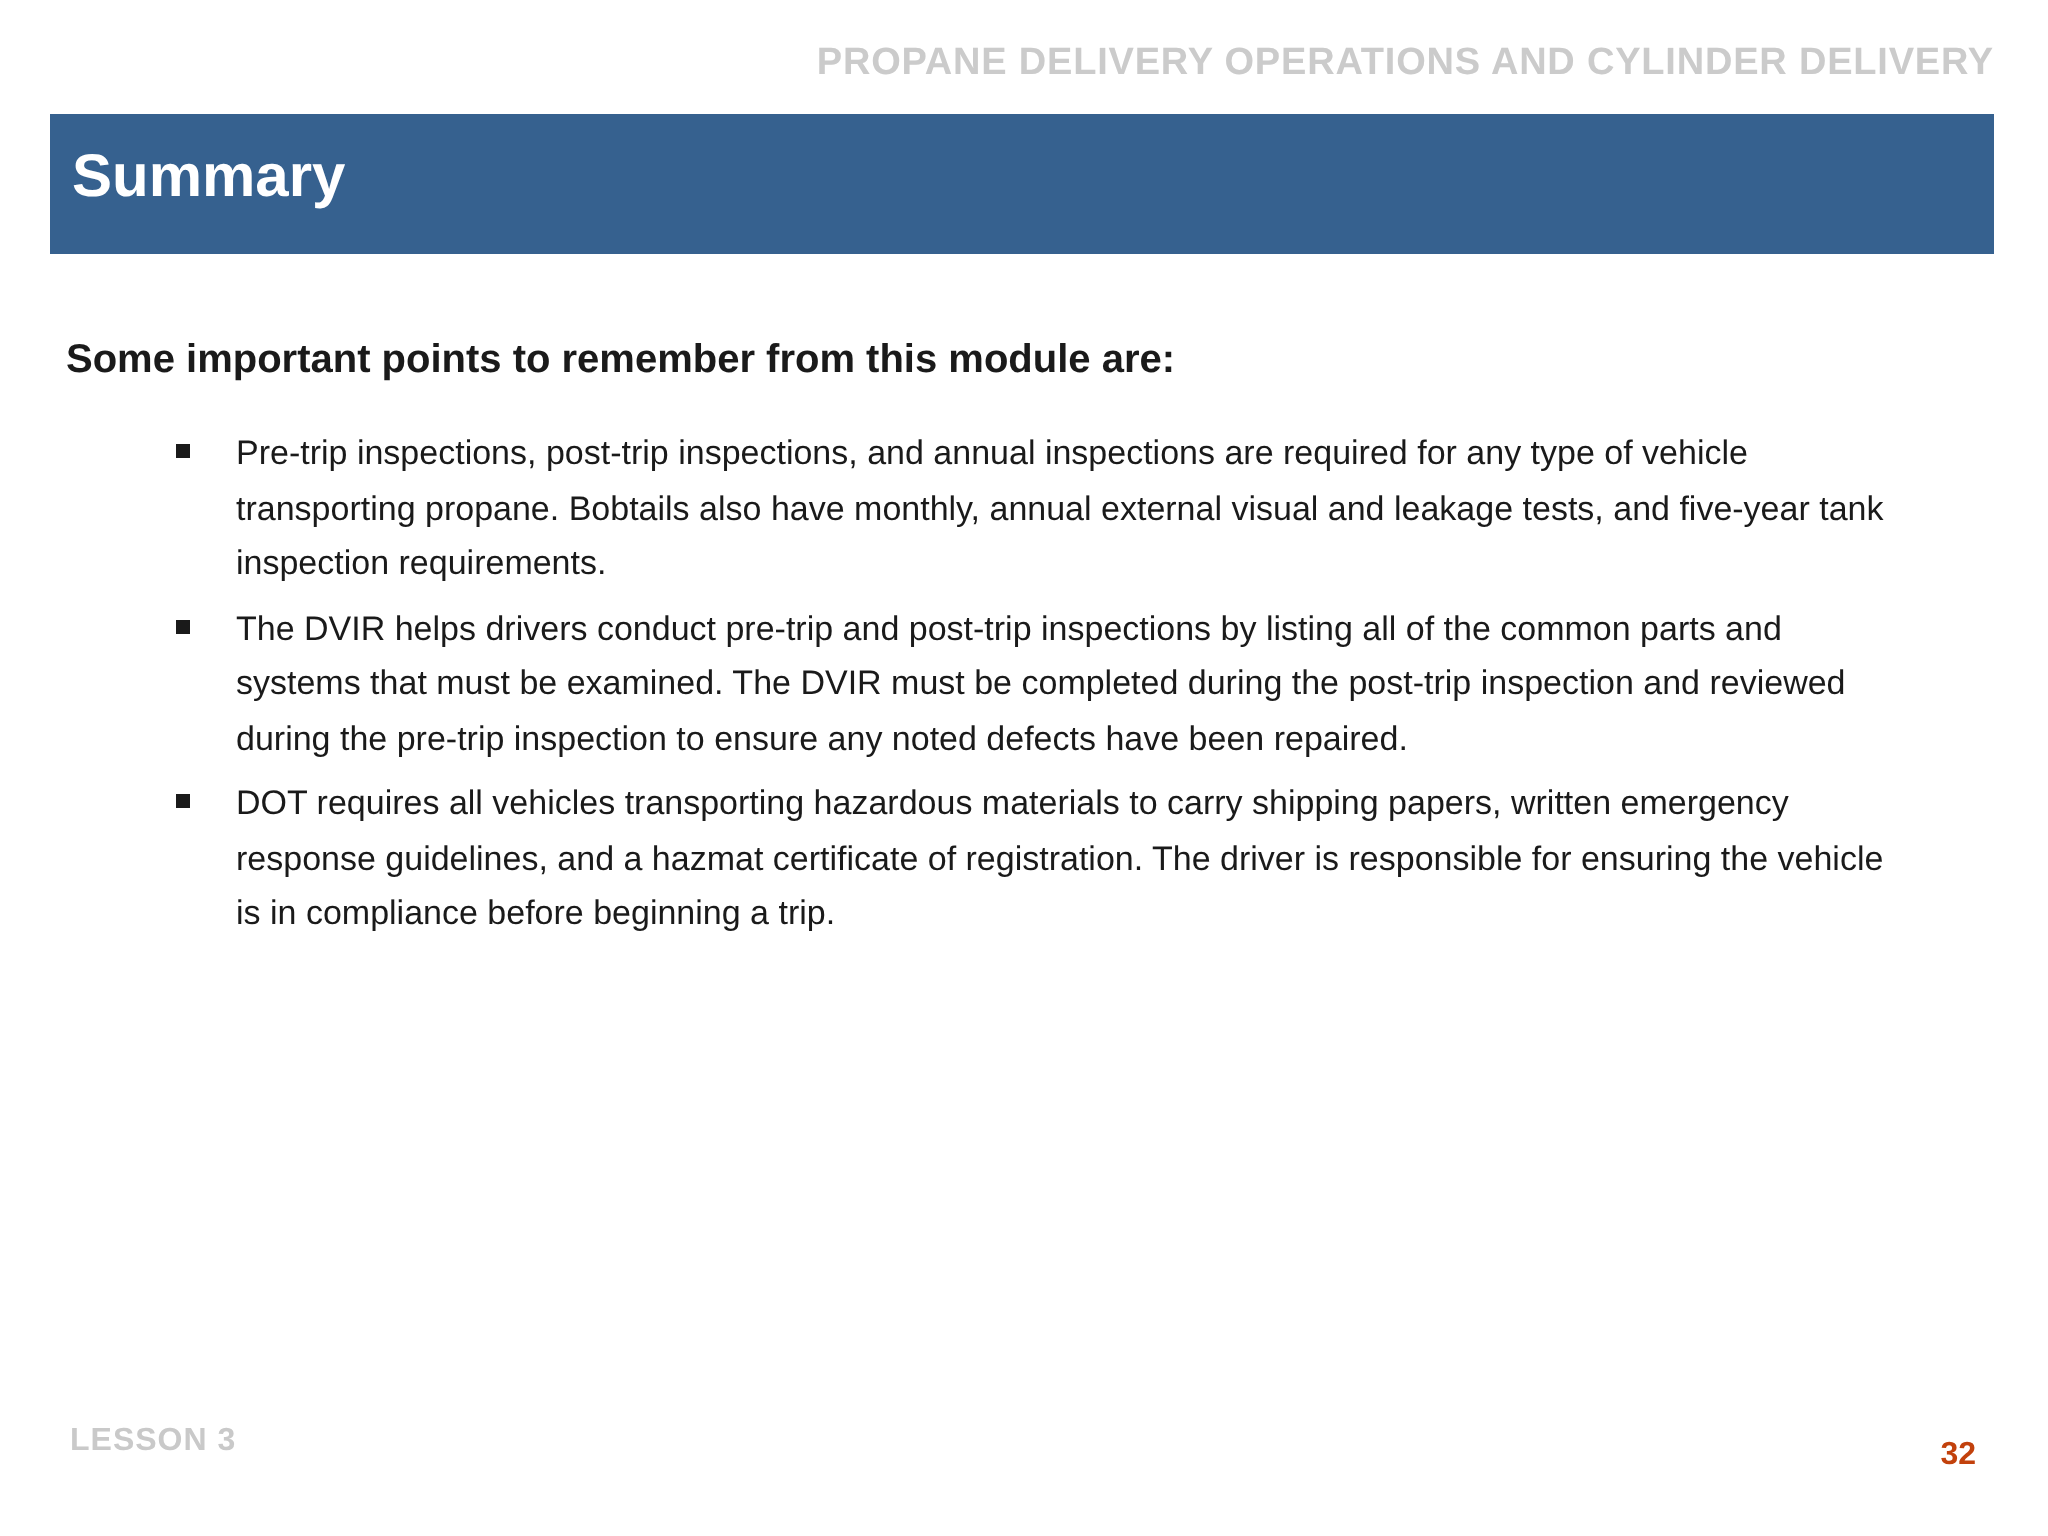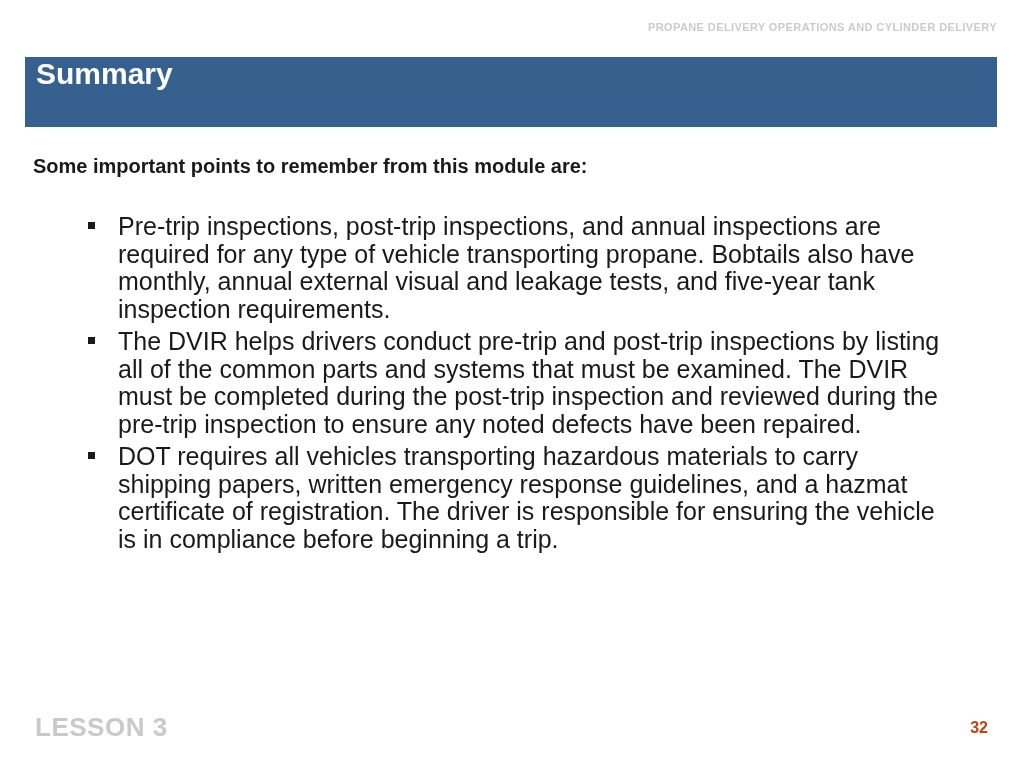--- a/index.html
+++ b/index.html
@@ -14,7 +14,7 @@
     position: absolute;
     top: 21px;
     right: 27px;
-    font-size: 11px;
+    font-size: 19px;
     font-weight: bold;
     letter-spacing: 0.4px;
     color: #cbcbcb;

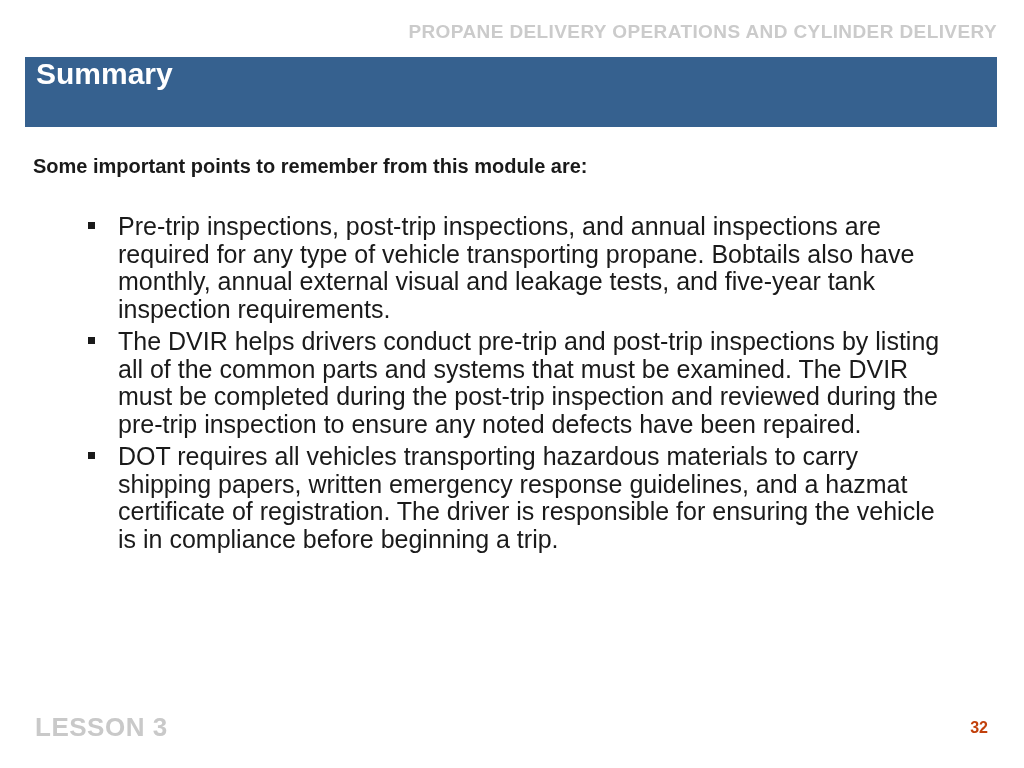--- a/index.html
+++ b/index.html
@@ -28,6 +28,7 @@
     height: 70px;
     background: #36618f;
     display: flex;
+    align-items: center;
   }
   .title-bar .title-text {
     color: #ffffff;

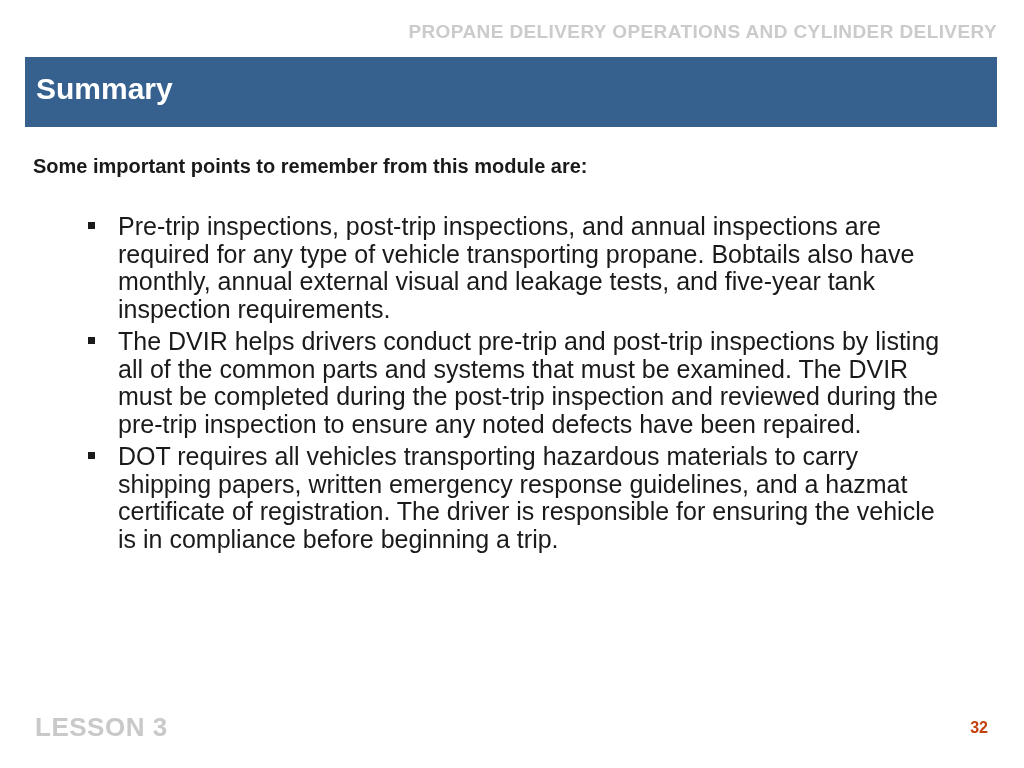--- a/index.html
+++ b/index.html
@@ -40,7 +40,7 @@
   .intro-line {
     position: absolute;
     left: 33px;
-    top: 155px;
+    top: 169px;
     font-size: 20px;
     font-weight: bold;
     color: #1a1a1a;

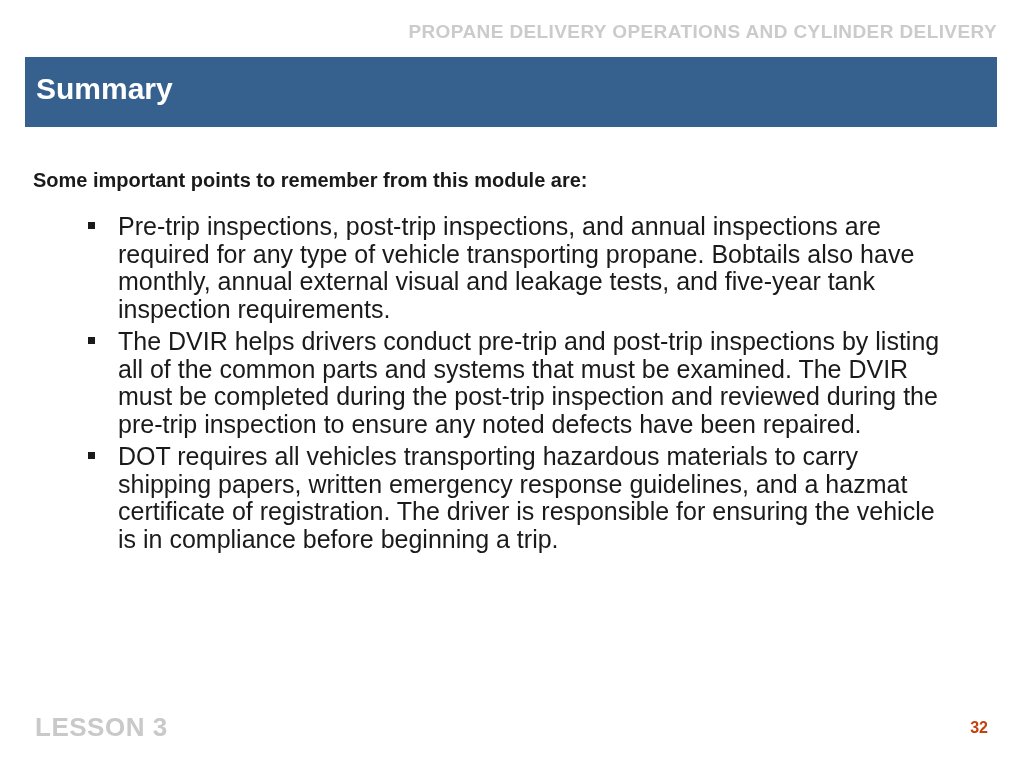--- a/index.html
+++ b/index.html
@@ -70,7 +70,7 @@
   .bullet-text {
     flex: 1;
     max-width: 828px;
-    font-size: 25px;
+    font-size: 17px;
     line-height: 27.5px;
     color: #1a1a1a;
   }

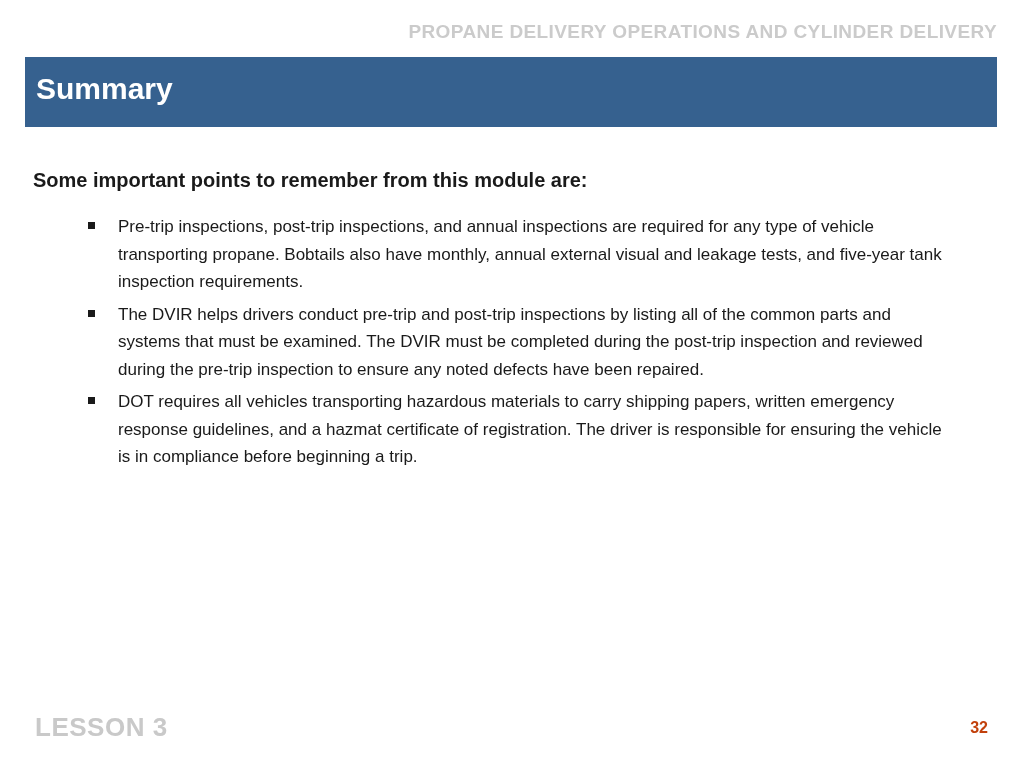--- a/index.html
+++ b/index.html
@@ -78,7 +78,7 @@
     position: absolute;
     left: 35px;
     top: 712px;
-    font-size: 26px;
+    font-size: 16px;
     font-weight: bold;
     letter-spacing: 0.5px;
     color: #c9c9c9;

